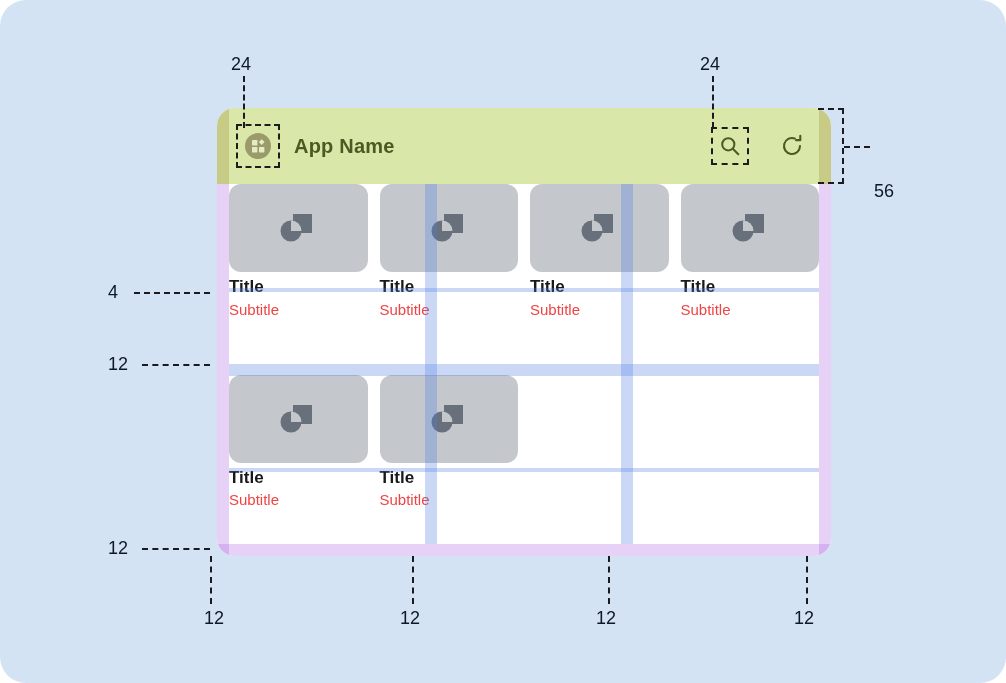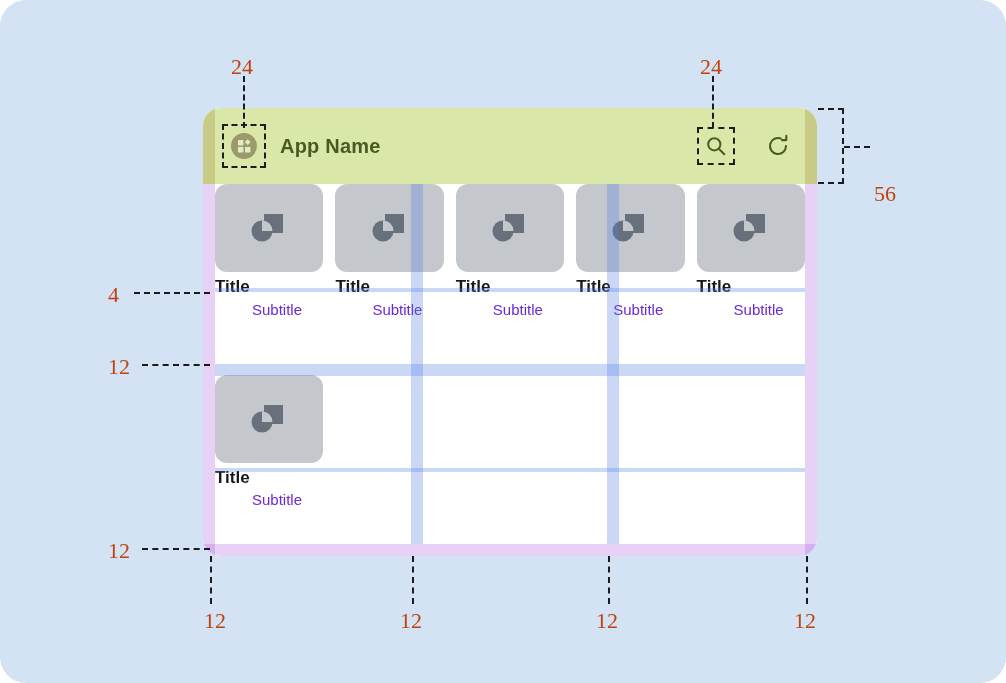--- a/index.html
+++ b/index.html
@@ -99,8 +99,8 @@
   
   .ann-label {
     position: absolute;
-    font-size: 22px; color: #c2410c;
-    font-family: Liberation Serif, serif;
+    font-size: 18px; color: #0f172a;
+    font-family: Liberation Sans, sans-serif;
   }
   .dash-h {
     position: absolute; height: 0;

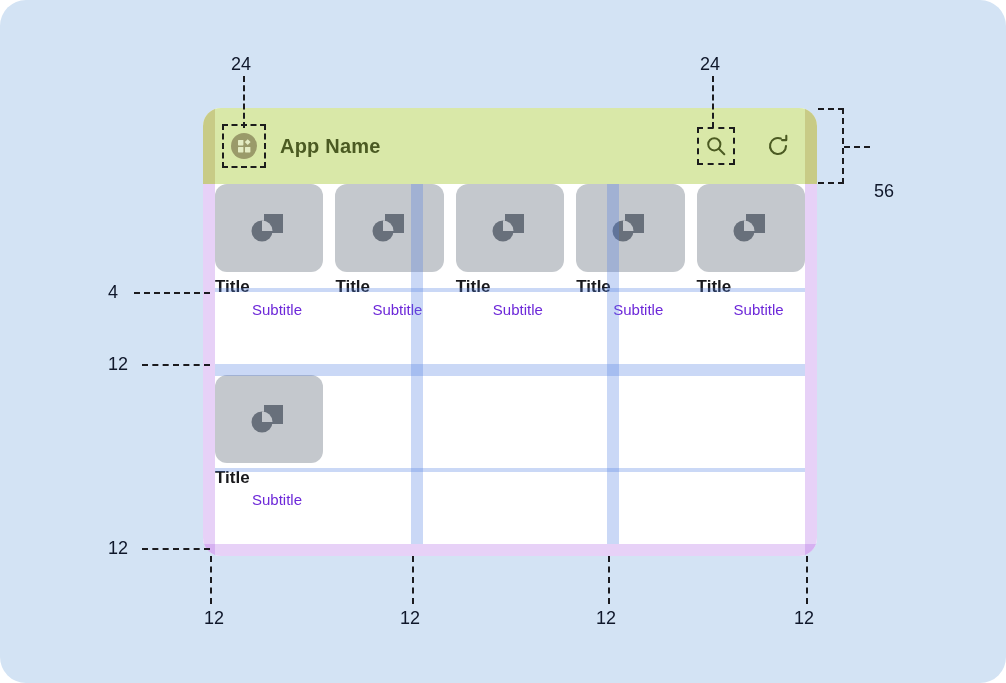--- a/index.html
+++ b/index.html
@@ -21,7 +21,7 @@
   
   #app-frame {
     position: absolute;
-    left: 203px; top: 108px;
+    left: 217px; top: 108px;
     width: 614px; height: 448px;
     border-radius: 18px;
     background: #ffffff;

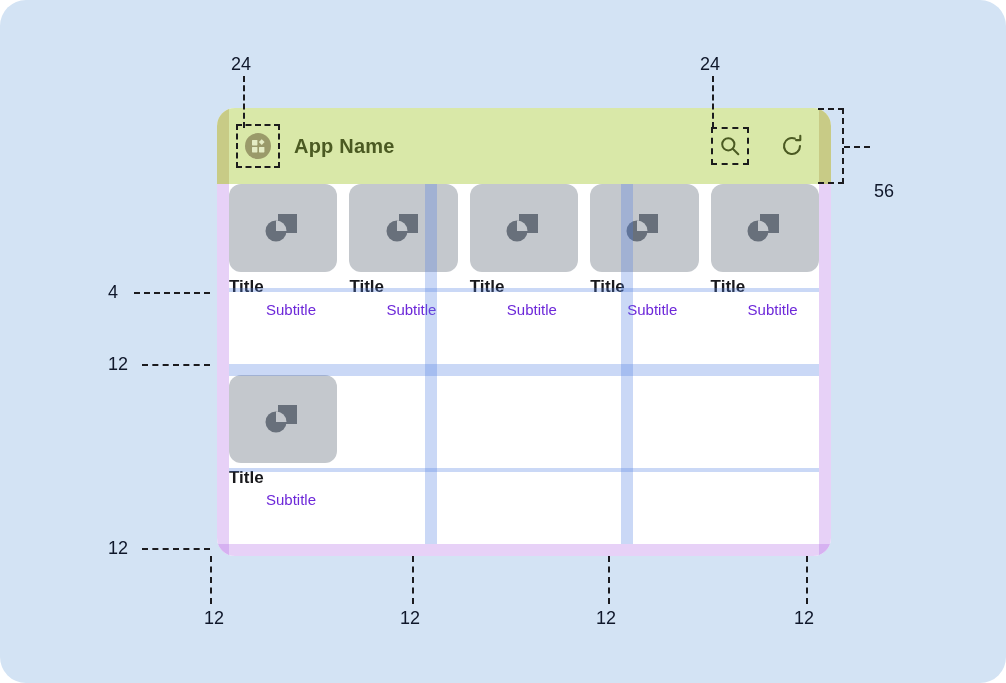--- a/index.html
+++ b/index.html
@@ -66,7 +66,7 @@
     width: 614px; height: 372px;
     background: #ffffff;
     display: grid;
-    grid-template-columns: repeat(5, 1fr);
+    grid-template-columns: repeat(4, 1fr);
     grid-template-rows: repeat(2, 1fr);
     column-gap: 12px; row-gap: 12px;
     padding: 0 12px 3px 12px;

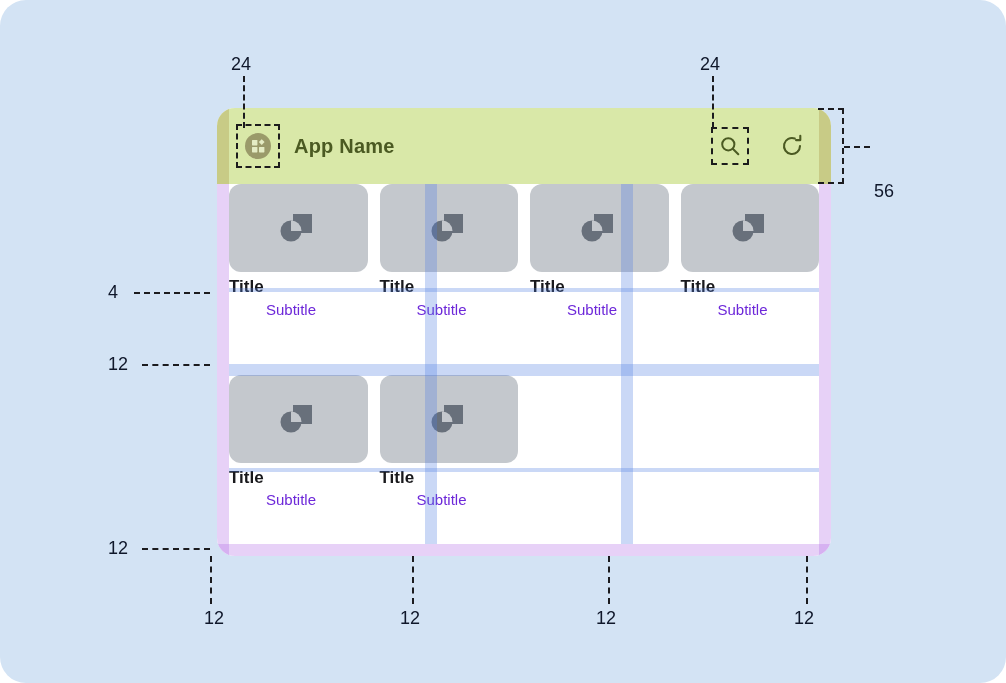--- a/index.html
+++ b/index.html
@@ -84,9 +84,8 @@
     line-height: 1.35;
   }
   .card-subtitle {
-    font-size: 15px; font-weight: 400; color: #6d28d9;
+    font-size: 15px; font-weight: 400; color: #ef4444;
     line-height: 1.5;
-    margin-left: 37px;
   }
 
   

